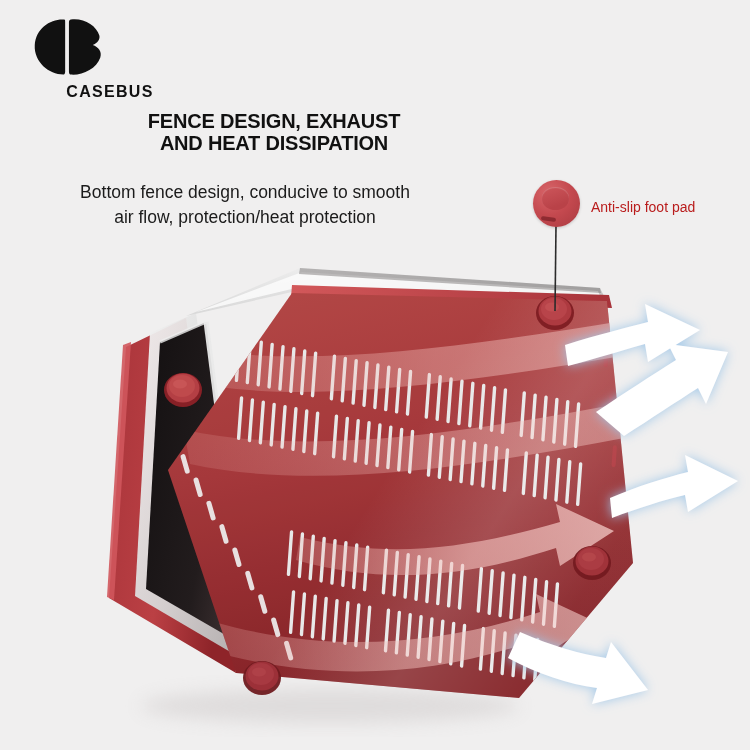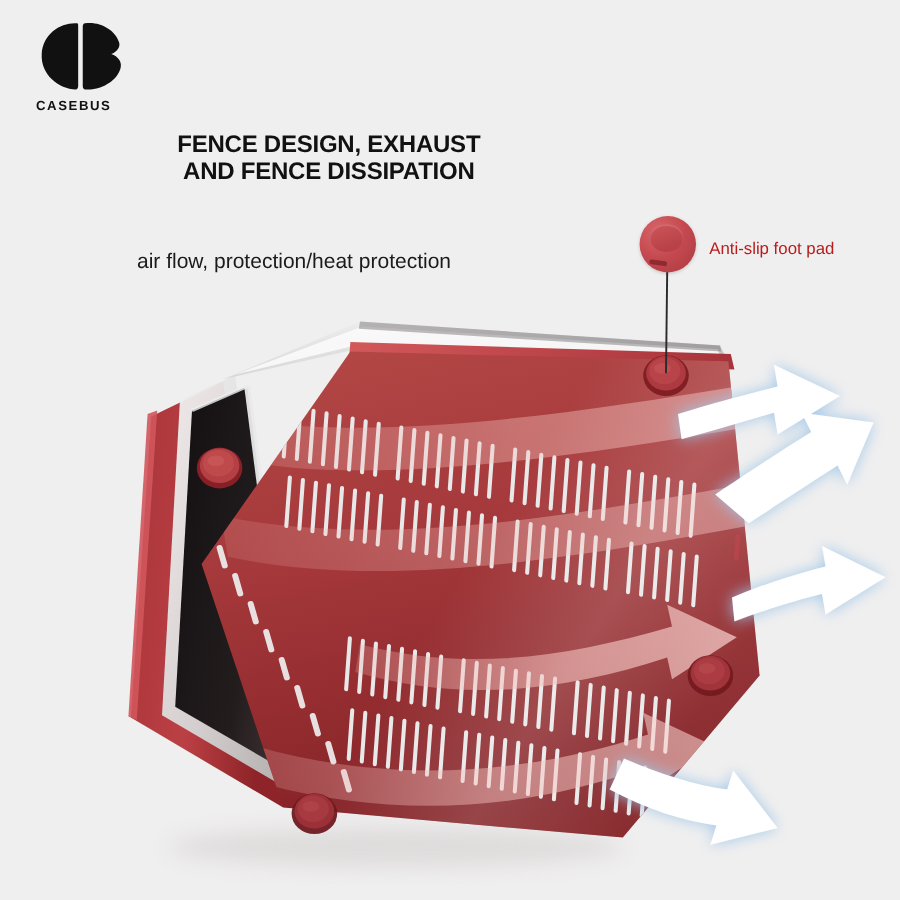--- a/index.html
+++ b/index.html
@@ -16,8 +16,8 @@
   .brand{position:absolute;left:30px;top:16px;width:160px;}
   .brand-mark{width:76px;height:62px;display:block;}
   .brand-word{
-    margin-top:6px;font-size:11px;font-weight:700;letter-spacing:1.3px;
-    color:#111;line-height:1;
+    margin-top:6px;font-size:16px;font-weight:700;letter-spacing:1.3px;
+    color:#111;line-height:1;text-align:center;
   }
 
   

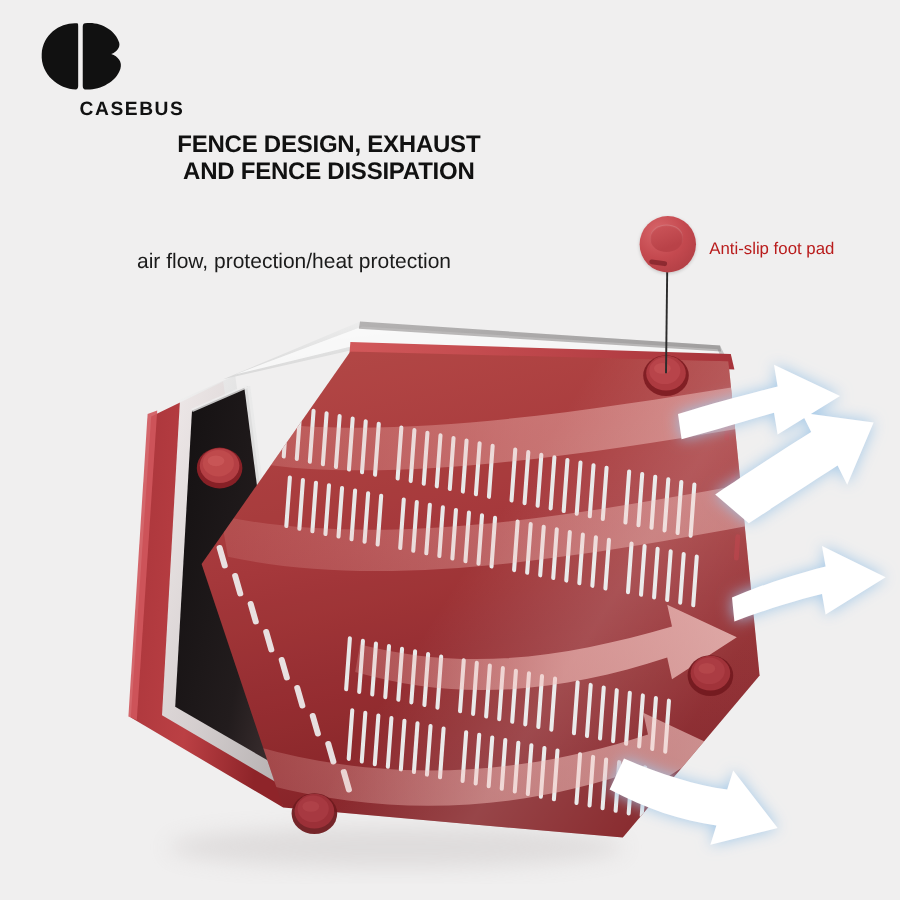--- a/index.html
+++ b/index.html
@@ -412,7 +412,7 @@
 
   <div class="headline">
     <span>FENCE DESIGN, EXHAUST</span>
-    <span class="l2">AND FENCE DISSIPATION</span>
+    <span class="l2">AND HEAT DISSIPATION</span>
   </div>
 
   <div class="subhead">

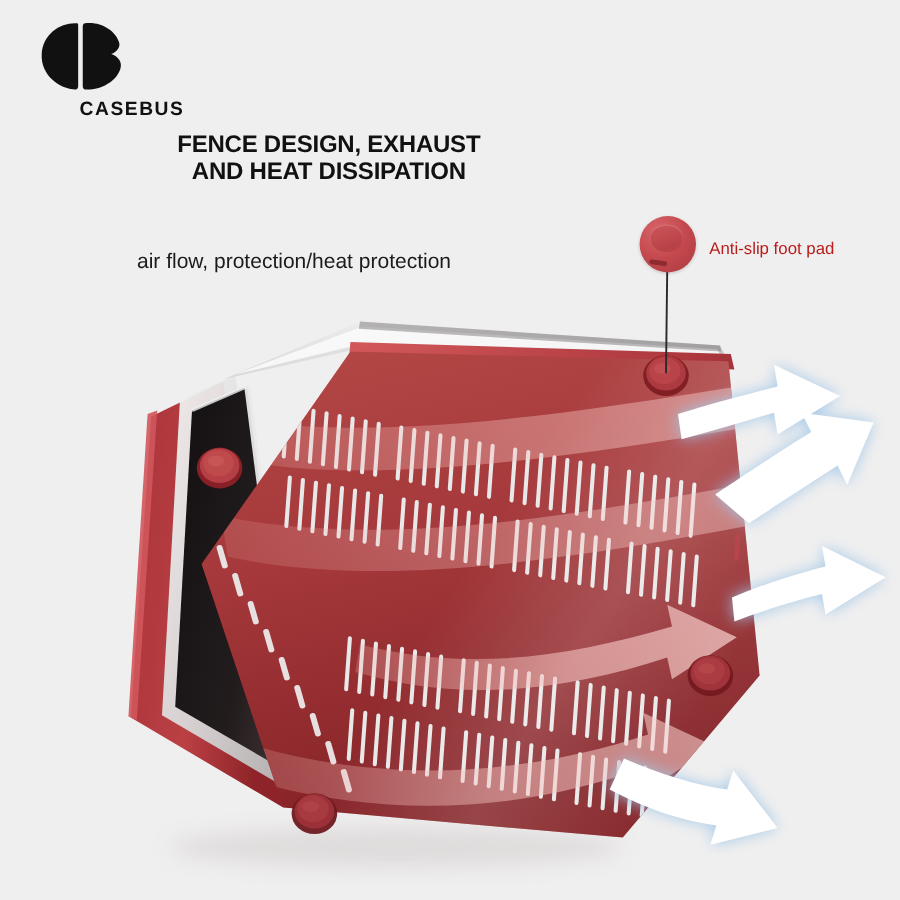--- a/index.html
+++ b/index.html
@@ -416,7 +416,7 @@
   </div>
 
   <div class="subhead">
-    <br>
+    <span>Bottom fence design, conducive to smooth</span><br>
     <span>air flow, protection/heat protection</span>
   </div>
 

